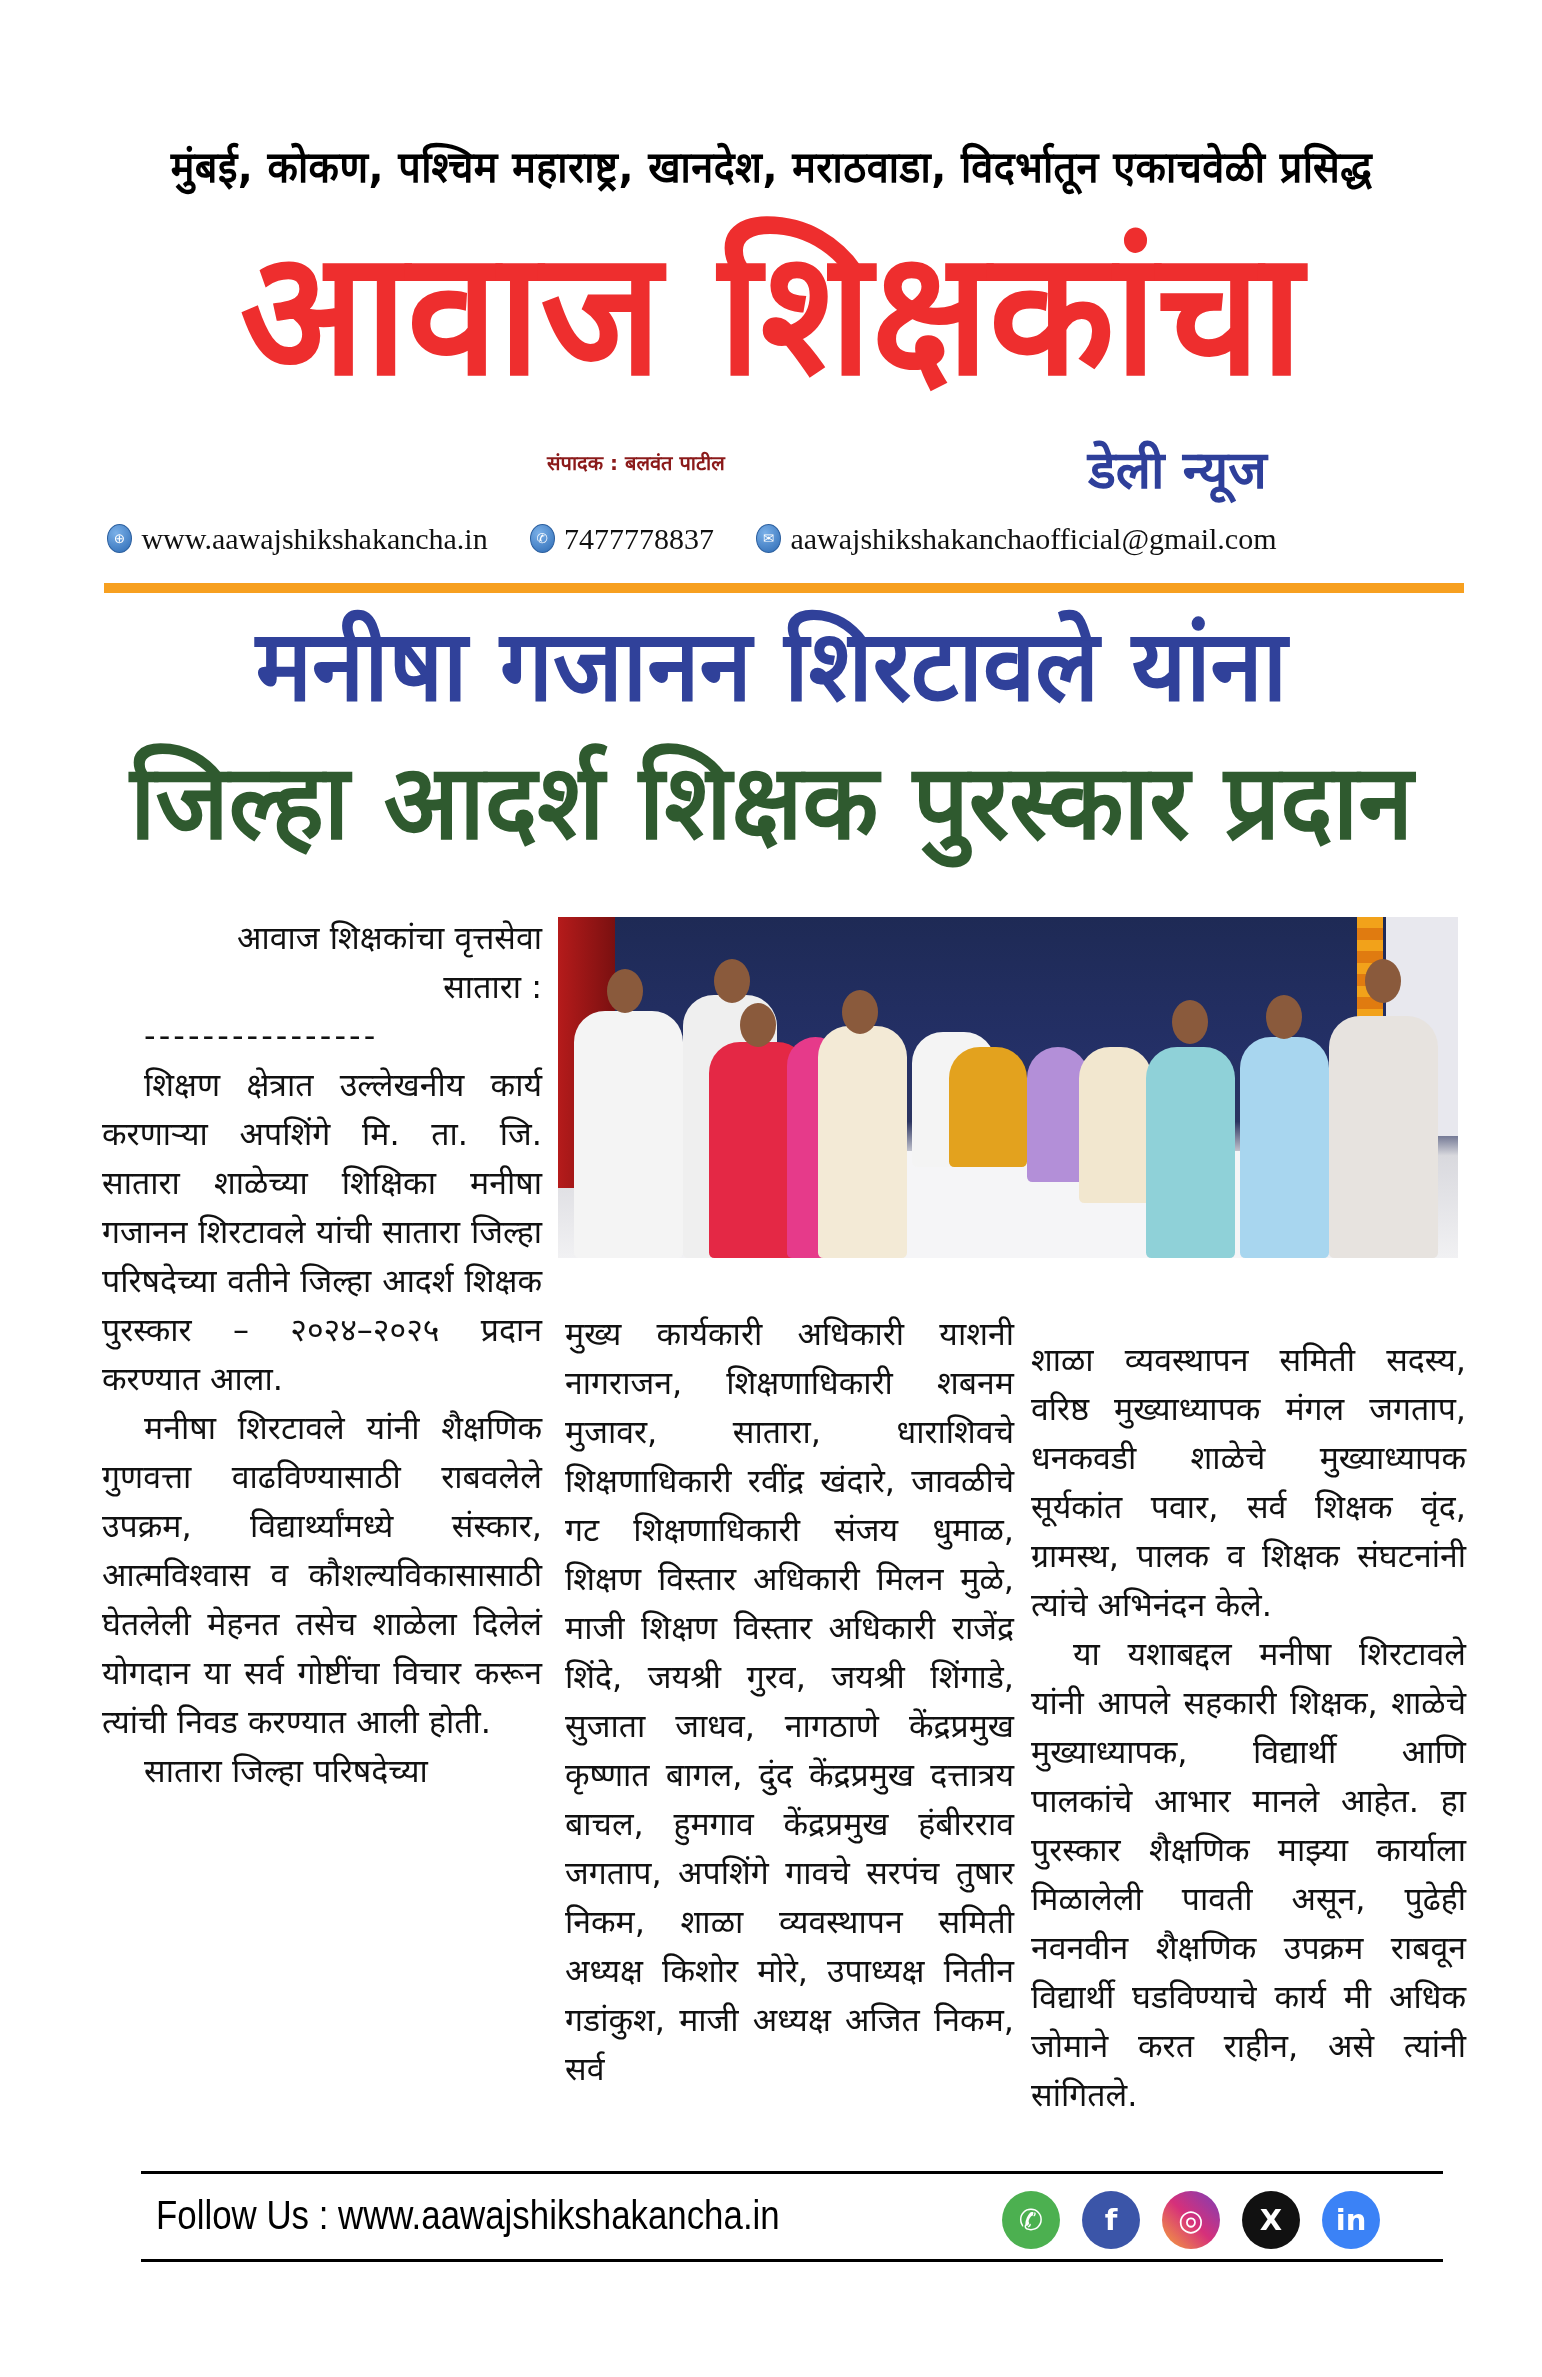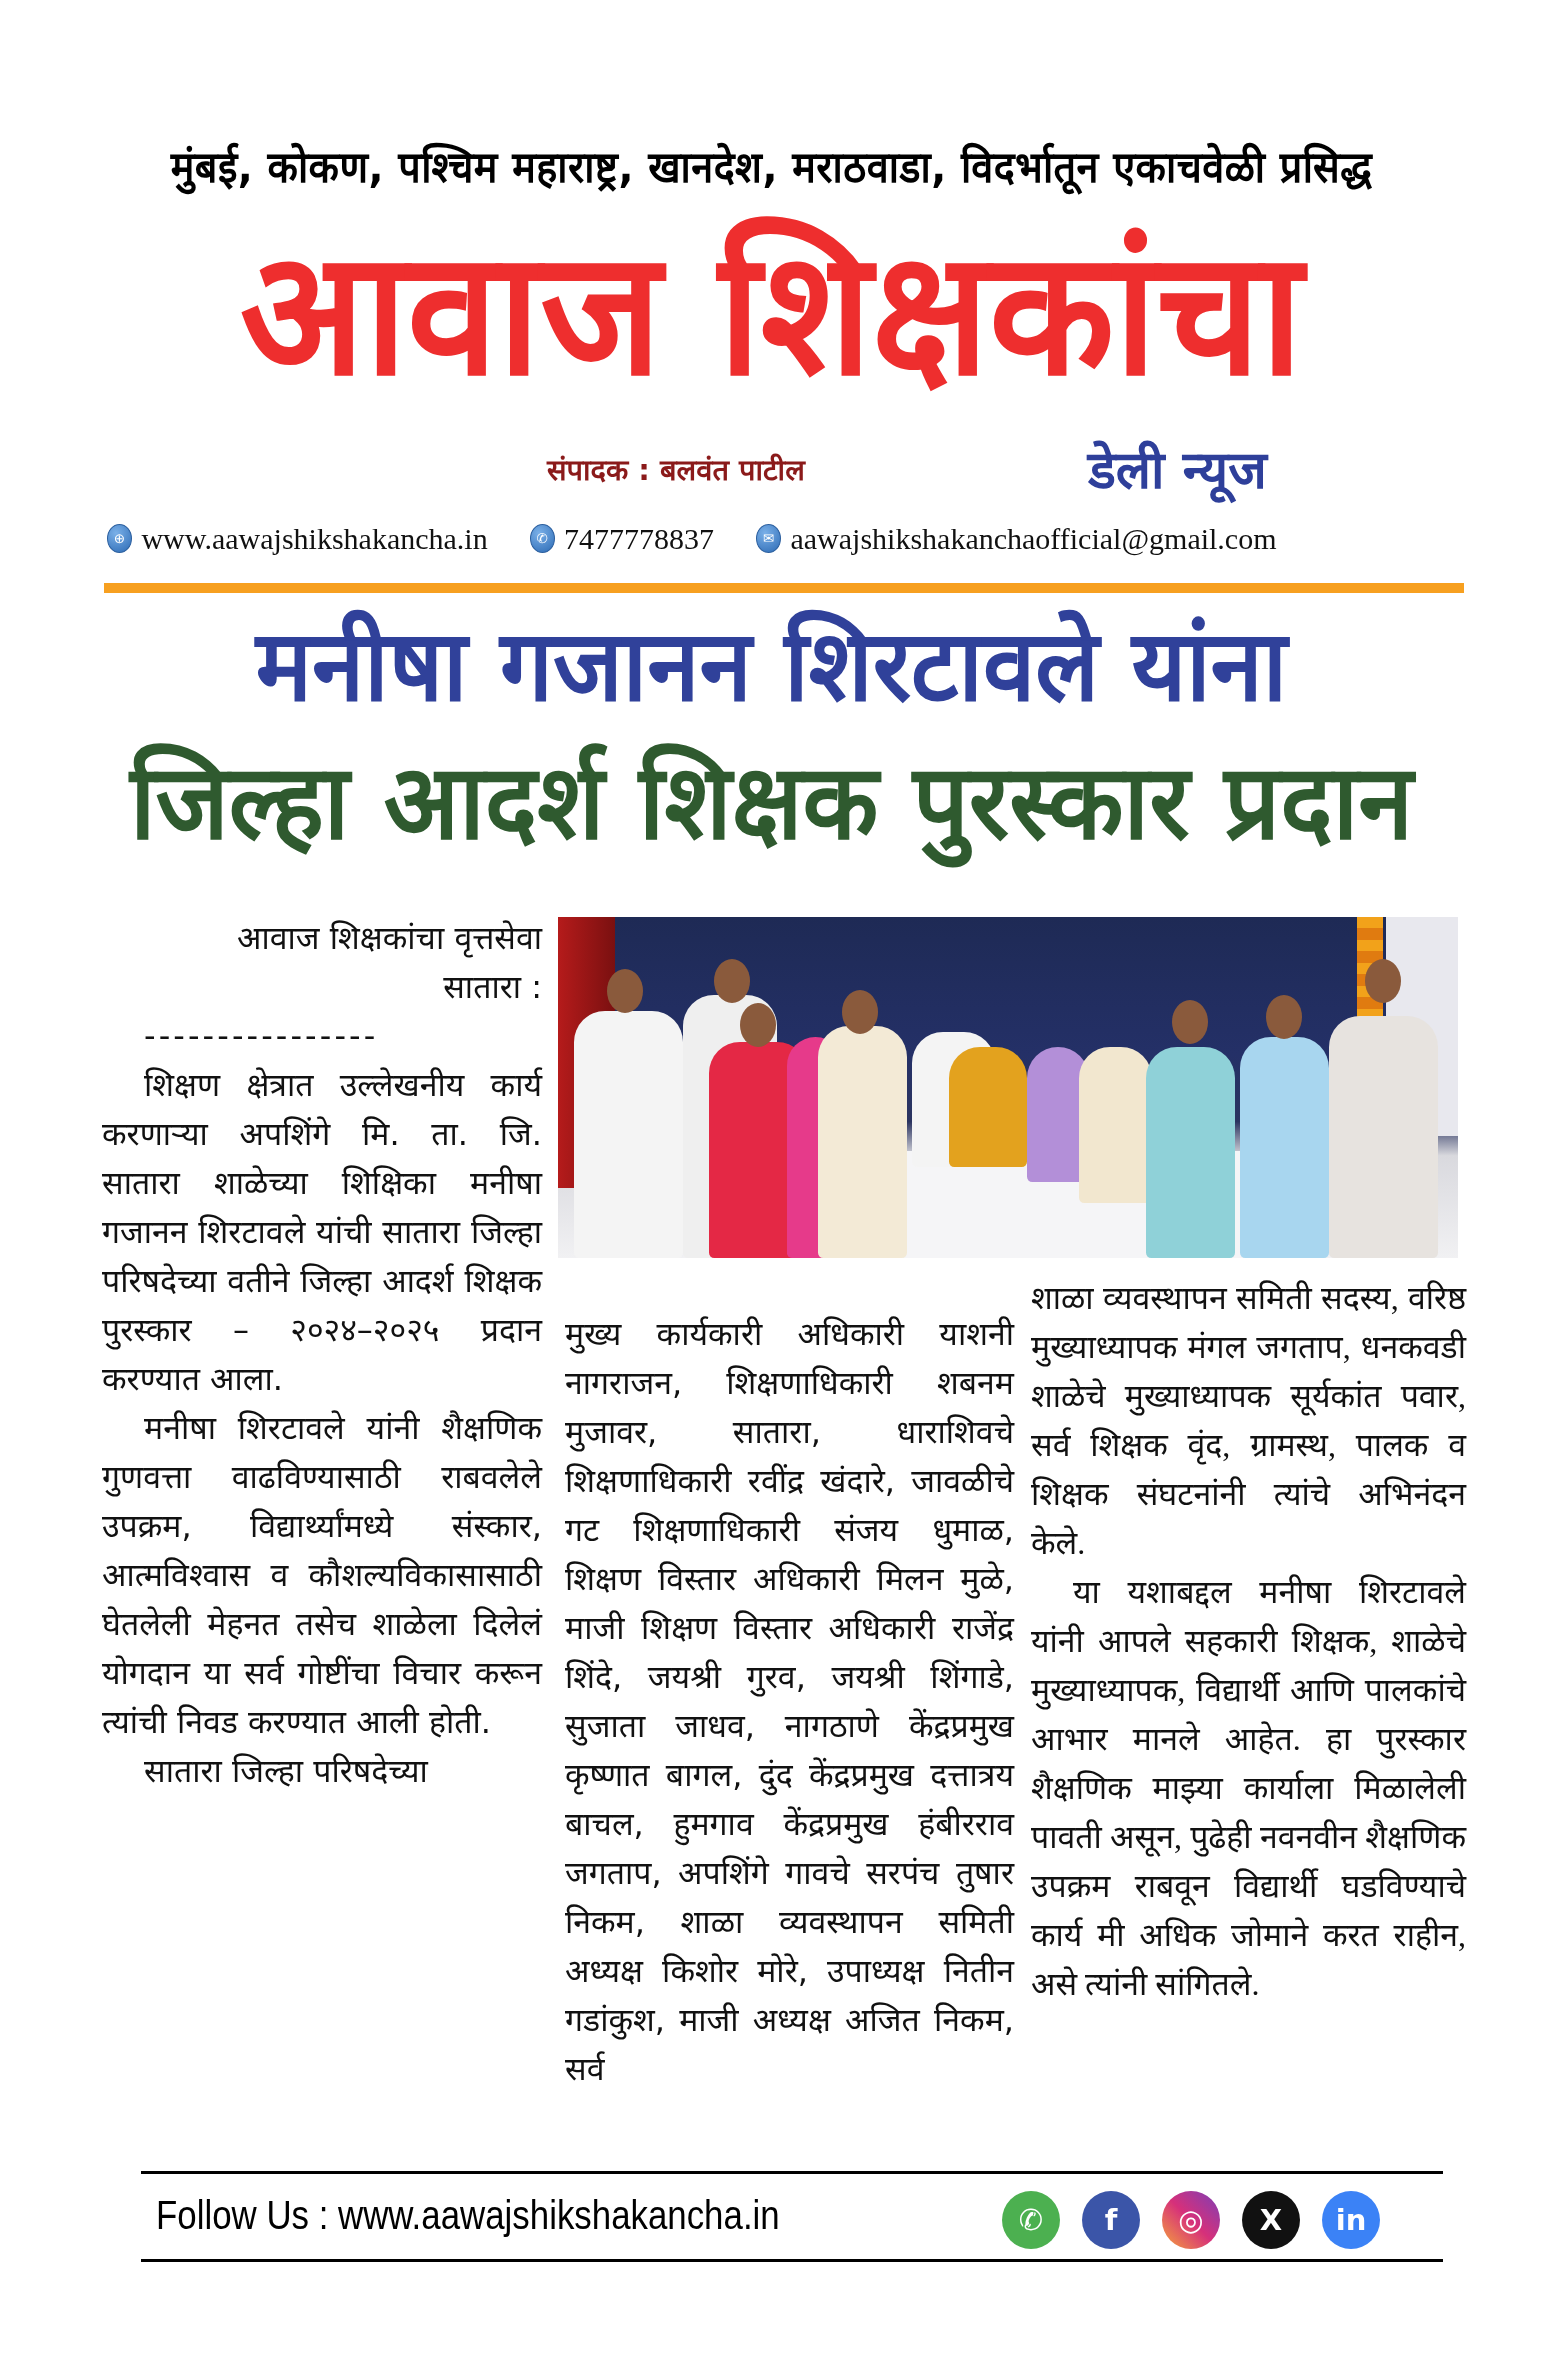--- a/index.html
+++ b/index.html
@@ -15,7 +15,7 @@
                 font-size: 172px; font-weight: bold; color: #ee2e2e; line-height: 1.1;
                 transform: scaleX(0.95); }
 
-    .editor { left: 547px; top: 449px; font-size: 29px; font-weight: bold; color: #8b1a1a; }
+    .editor { left: 547px; top: 449px; font-size: 20px; font-weight: bold; color: #8b1a1a; }
     .daily { left: 1088px; top: 432px; font-size: 52px; font-weight: bold; color: #2e3f9a; }
 
     .contact-row { top: 515px; left: 107px; height: 47px; display: flex; align-items: center;

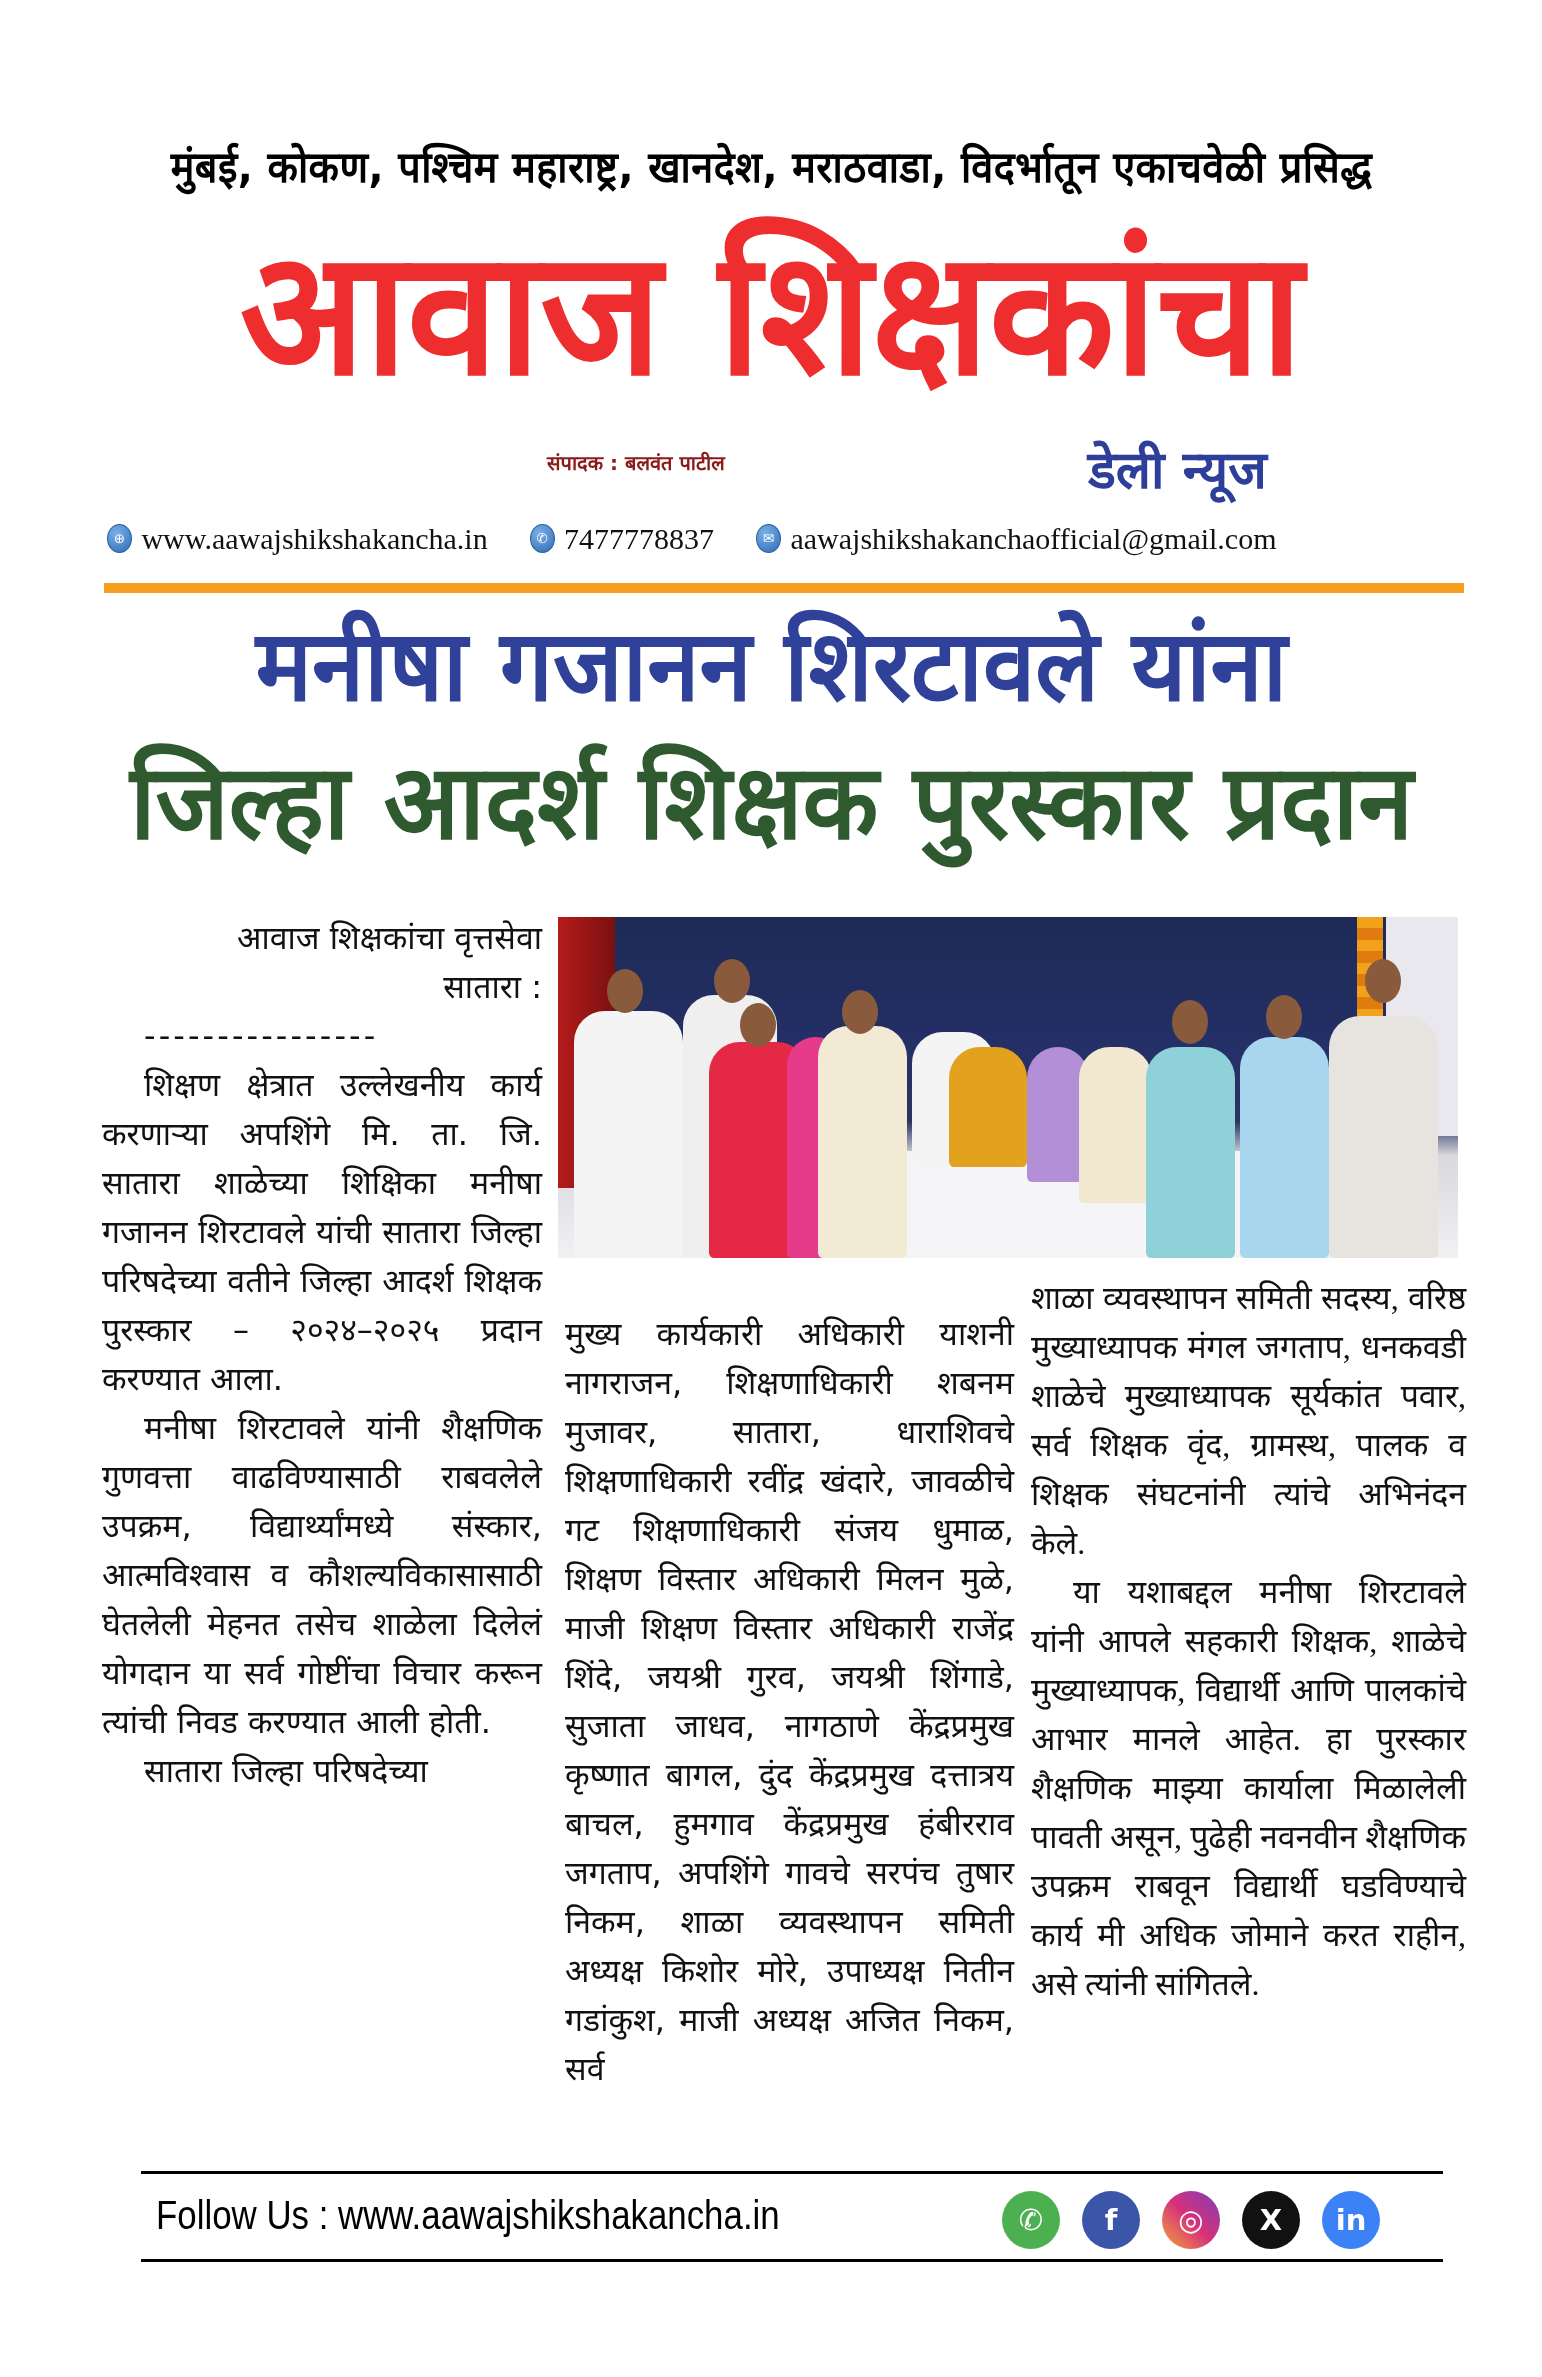--- a/index.html
+++ b/index.html
@@ -40,7 +40,7 @@
     .col1 .dateline { text-indent: 42px; text-align: right; }
     .col1 .dashes { text-indent: 42px; letter-spacing: 3.1px; text-align: left; }
     .col2 { left: 565px; top: 1310px; width: 449px; }
-    .col3 { left: 1031px; top: 1274px; width: 435px; font-family: Liberation Serif, serif; }
+    .col3 { left: 1031px; top: 1336px; width: 435px; }
 
     .photo { left: 558px; top: 917px; width: 900px; height: 341px; overflow: hidden;
              background: linear-gradient(180deg, #1e2a55 0%, #243067 40%, #2b3460 60%, #d9d9de 70%, #f1f1f3 100%); }

